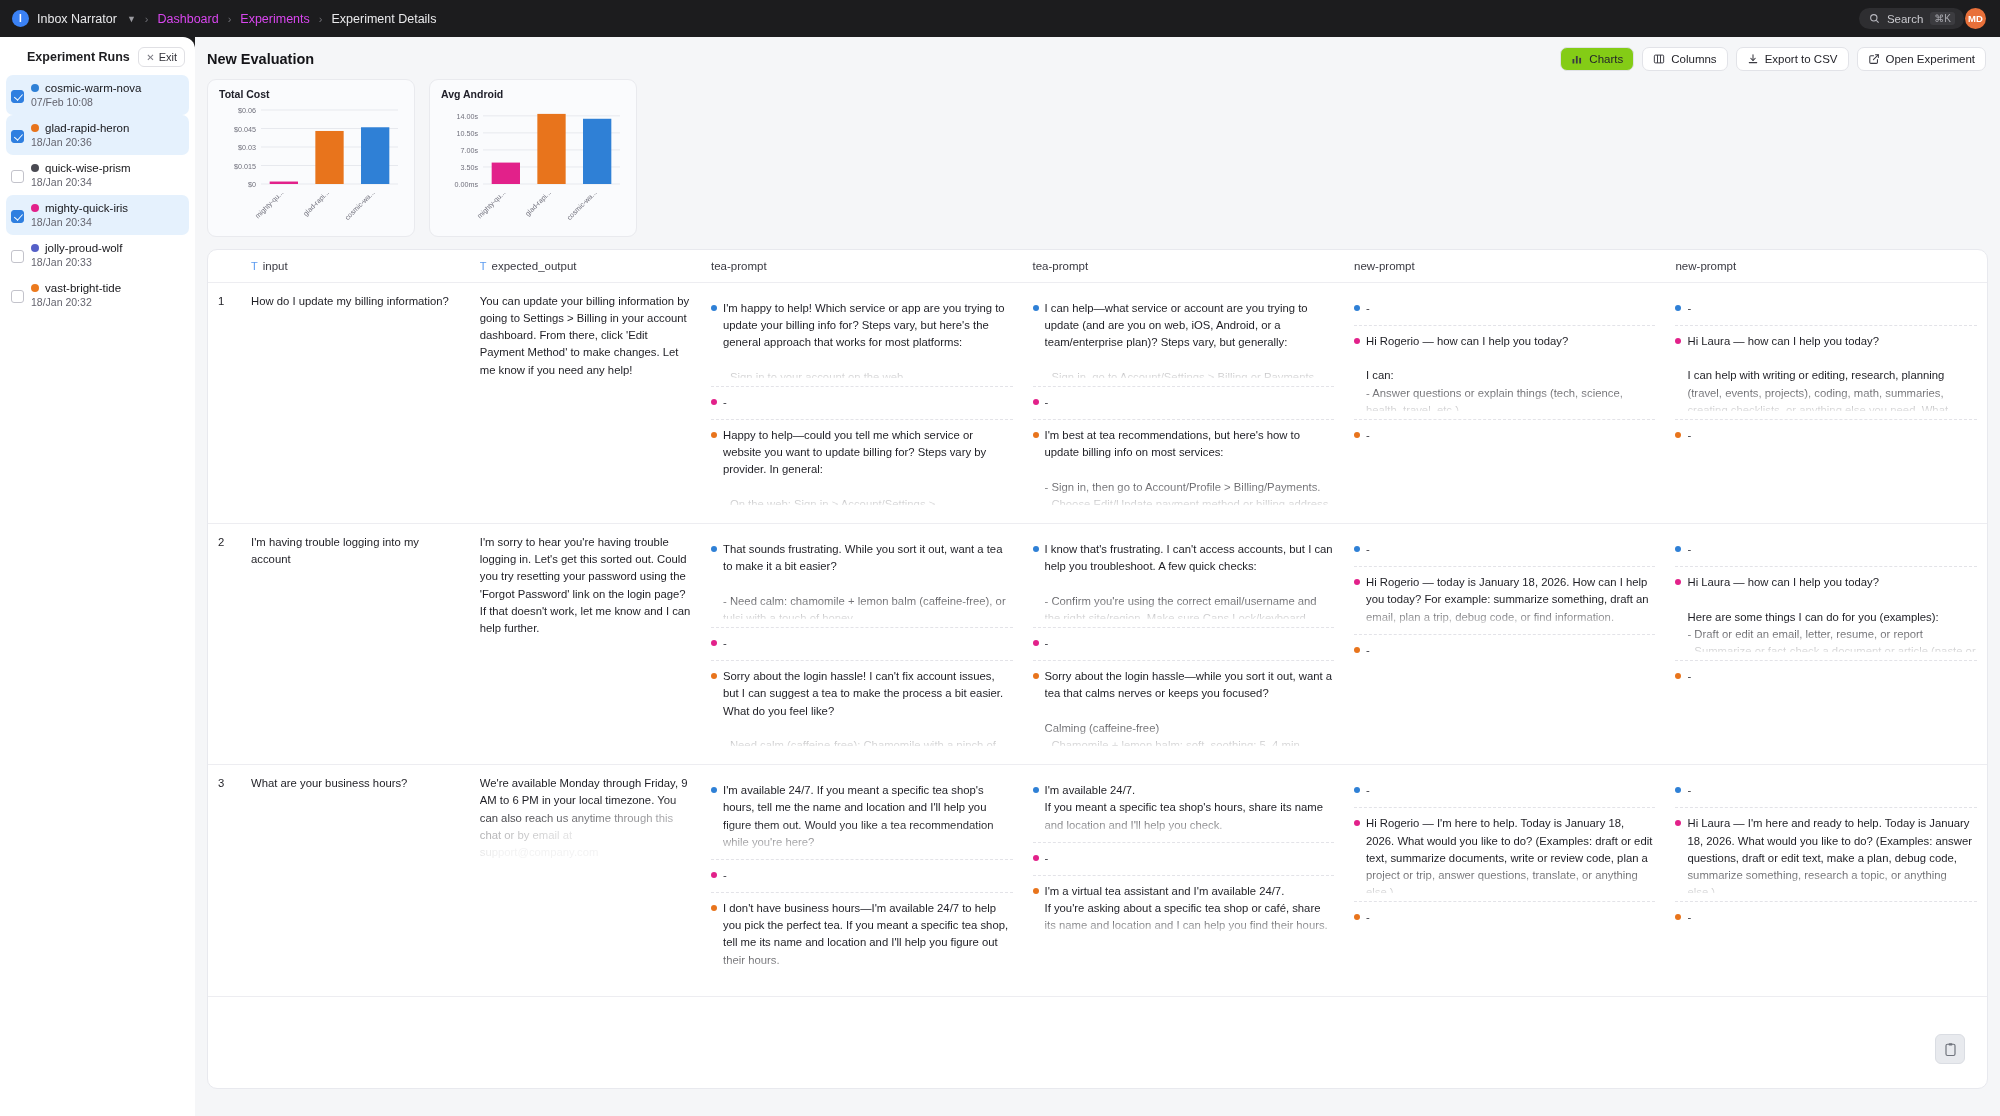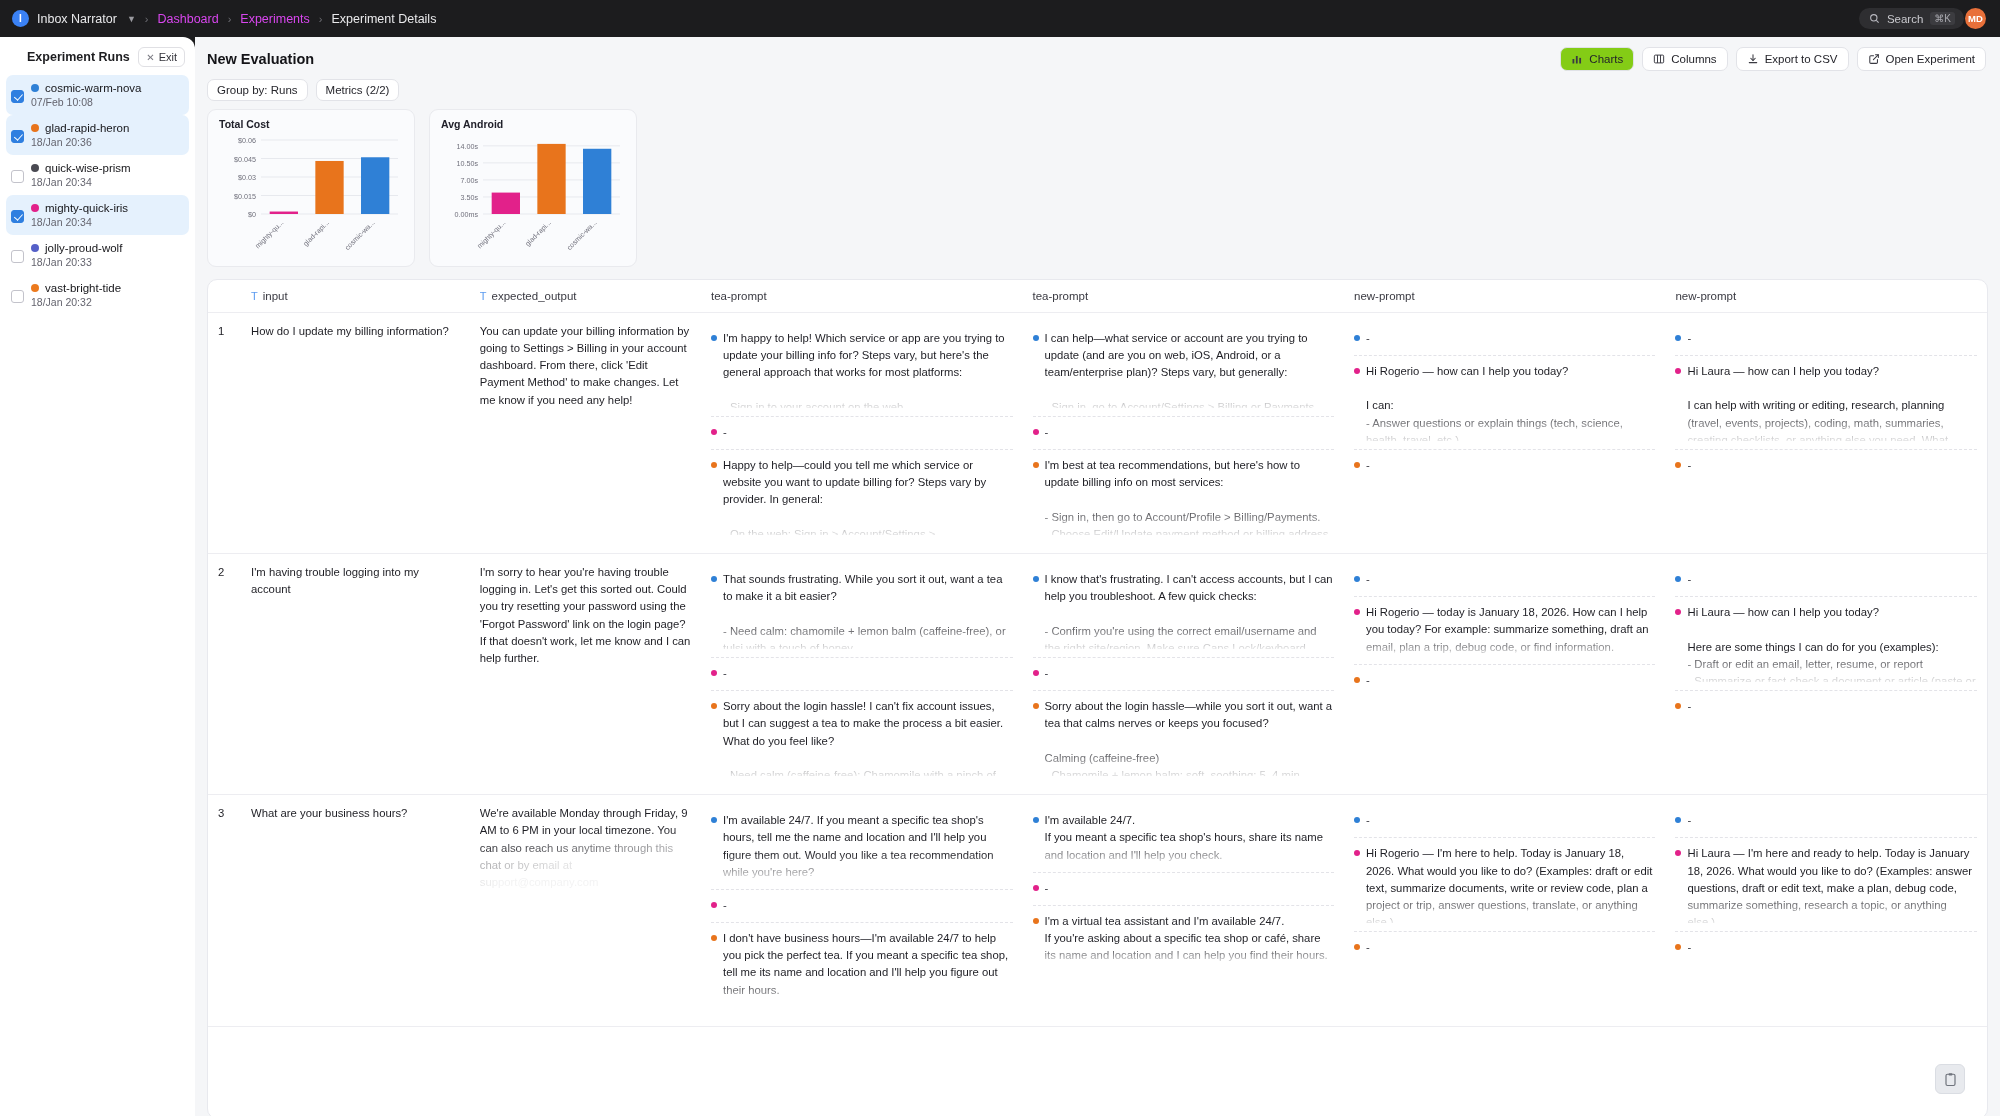--- a/index.html
+++ b/index.html
@@ -370,10 +370,6 @@
         </div>
     </div>
 
-    <div class="chip-row" id="chip-row">
-        <div class="chip">Group by: Runs</div>
-        <div class="chip">Metrics (2/2)</div>
-      </div>
 
     <div class="charts" id="charts">
         <div class="card">

